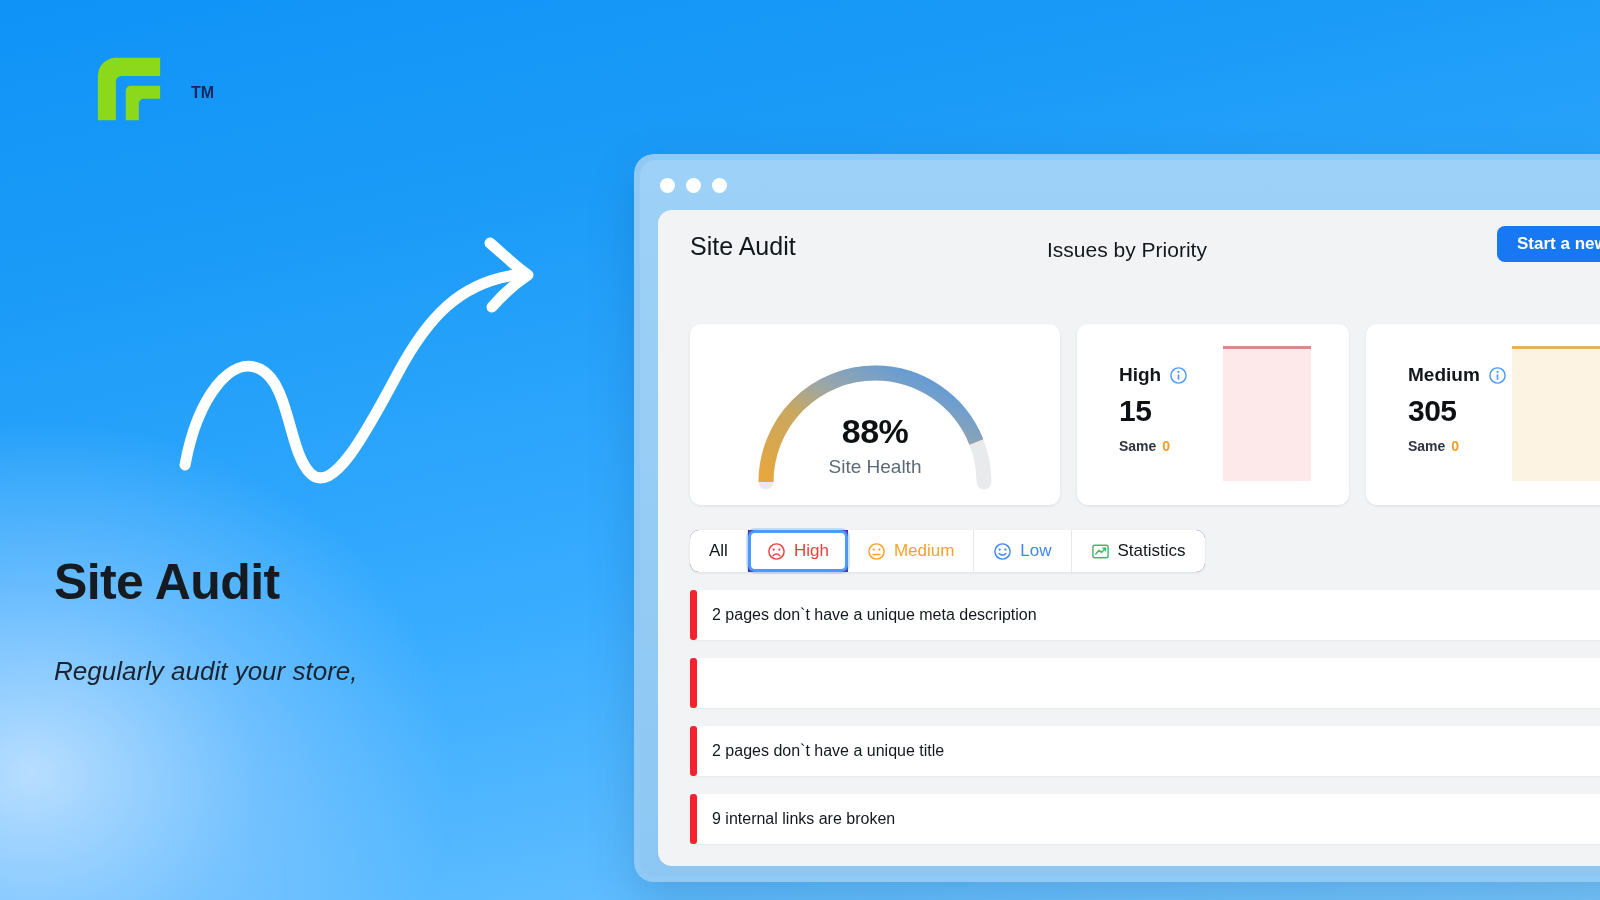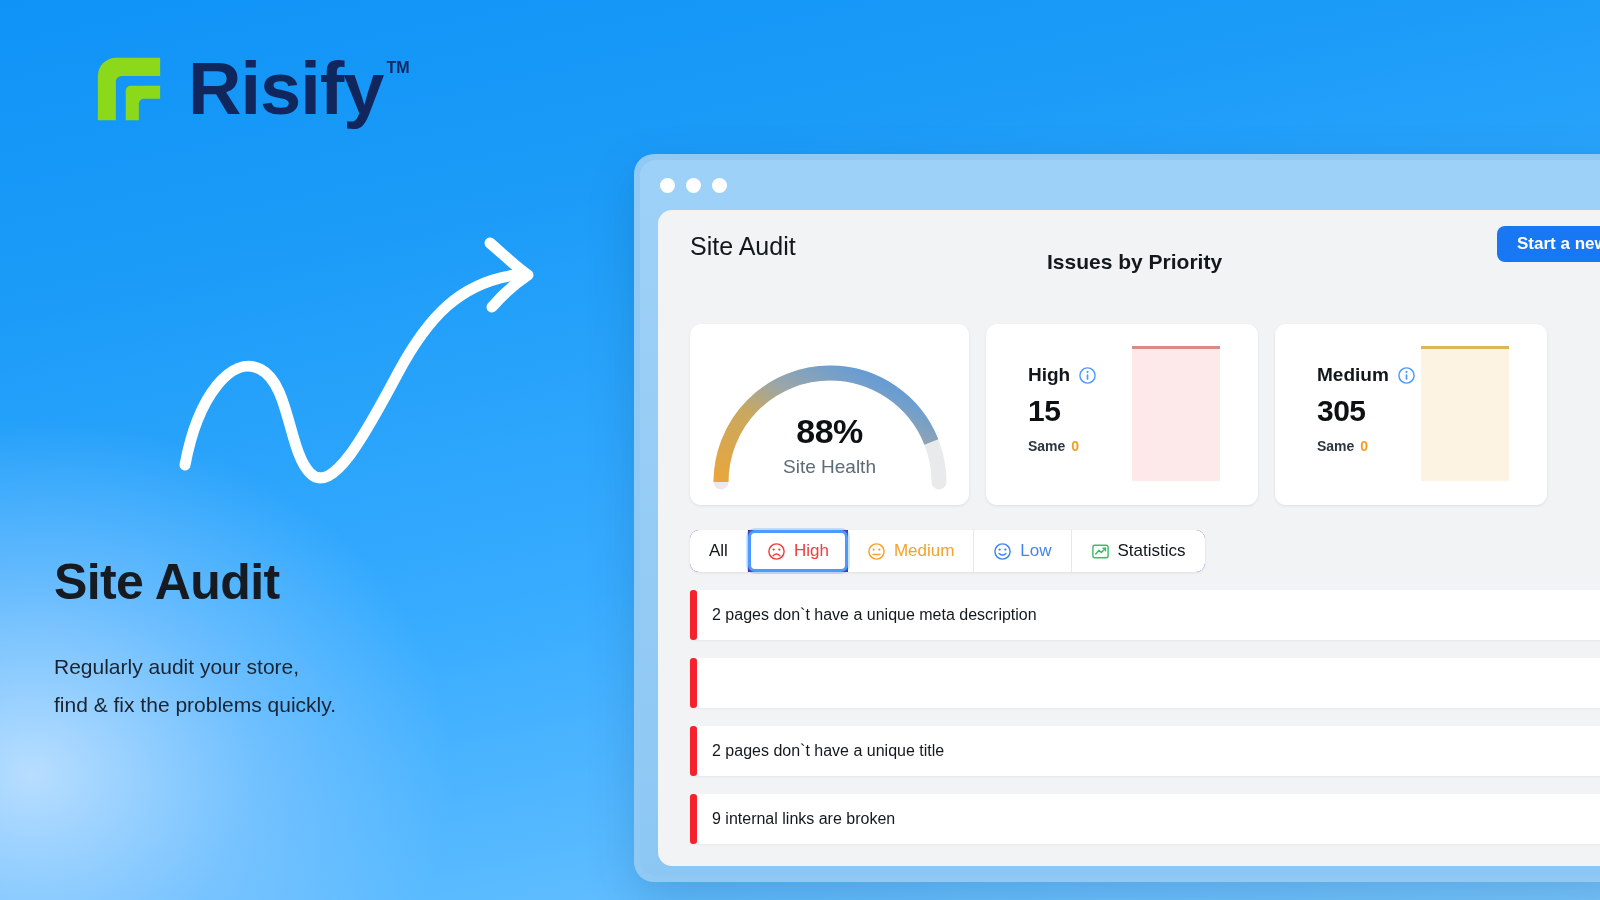--- a/index.html
+++ b/index.html
@@ -162,7 +162,6 @@
       <path d="M46 88 L46 52 A6 6 0 0 1 52 46 L88 46 L88 62 L68 62 A6 6 0 0 0 62 68 L62 88 Z" fill="#8BD91A"></path>
     </svg>
     <div class="logo-wordwrap">
-      <span class="logo-word">Risify</span>
       <span class="logo-tm">TM</span>
     </div>
   </div>

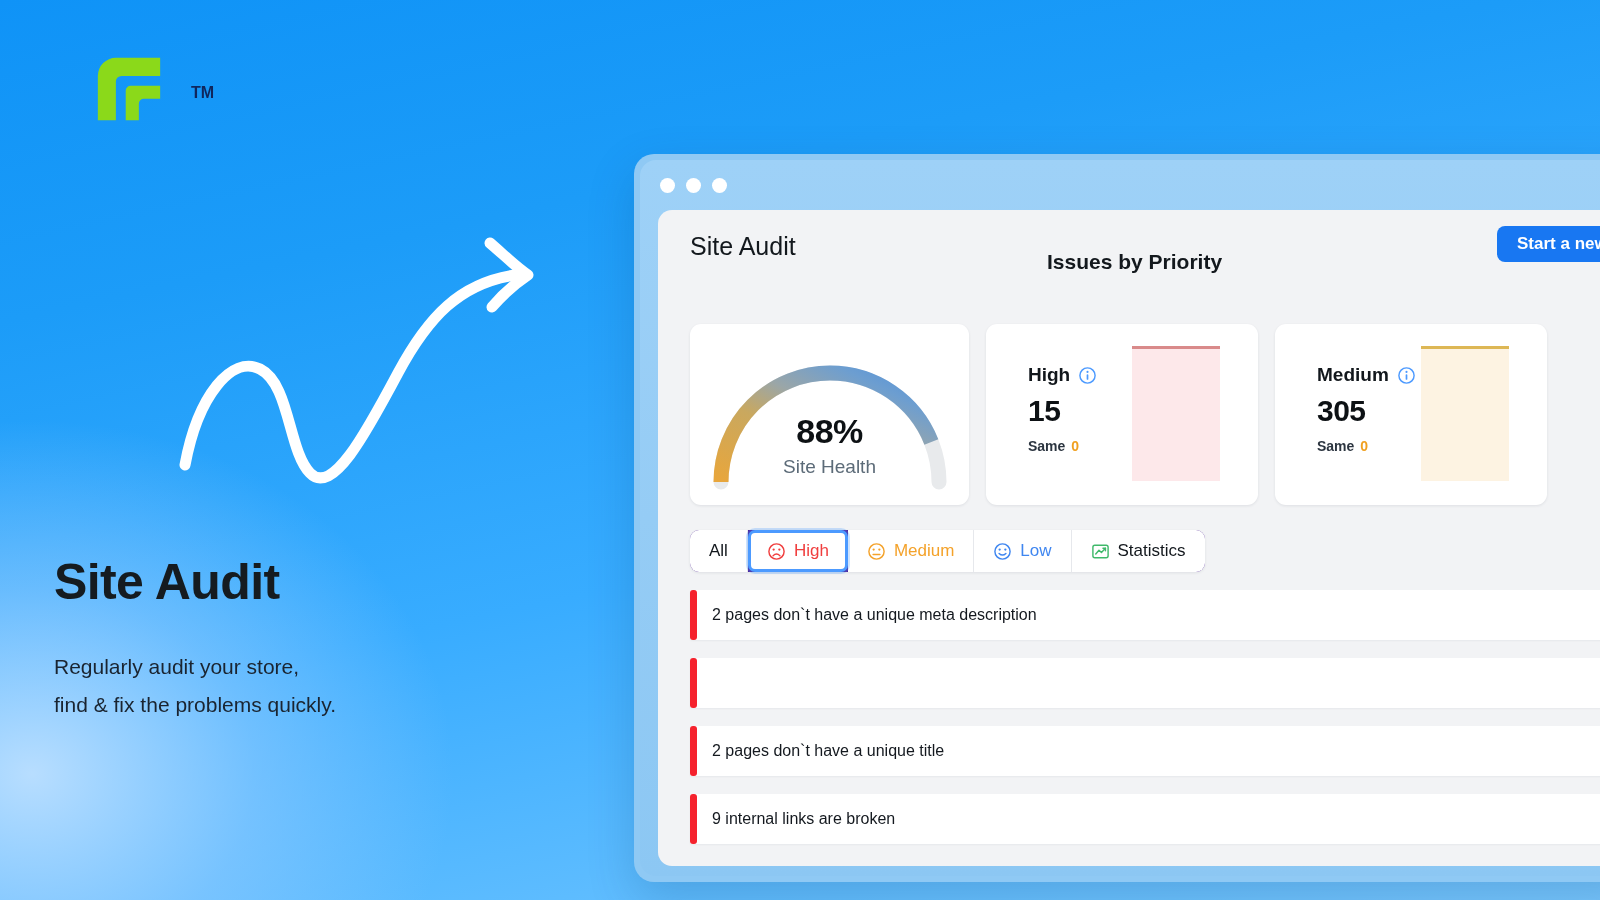--- a/index.html
+++ b/index.html
@@ -77,7 +77,7 @@
     display: flex; align-items: center;
   }
   .page-title { position: absolute; left: 32px; top: 22px; font-size: 25px; color: #13181d; font-weight: 400; }
-  .section-title { position: absolute; left: 389px; top: 40px; font-size: 21px; color: #13181d; font-weight: 700; }
+  .section-title { position: absolute; left: 389px; top: 28px; font-size: 21px; color: #13181d; font-weight: 400; }
   .primary-btn {
     position: absolute; left: 839px; top: 16px;
     height: 36px; padding: 0 20px;

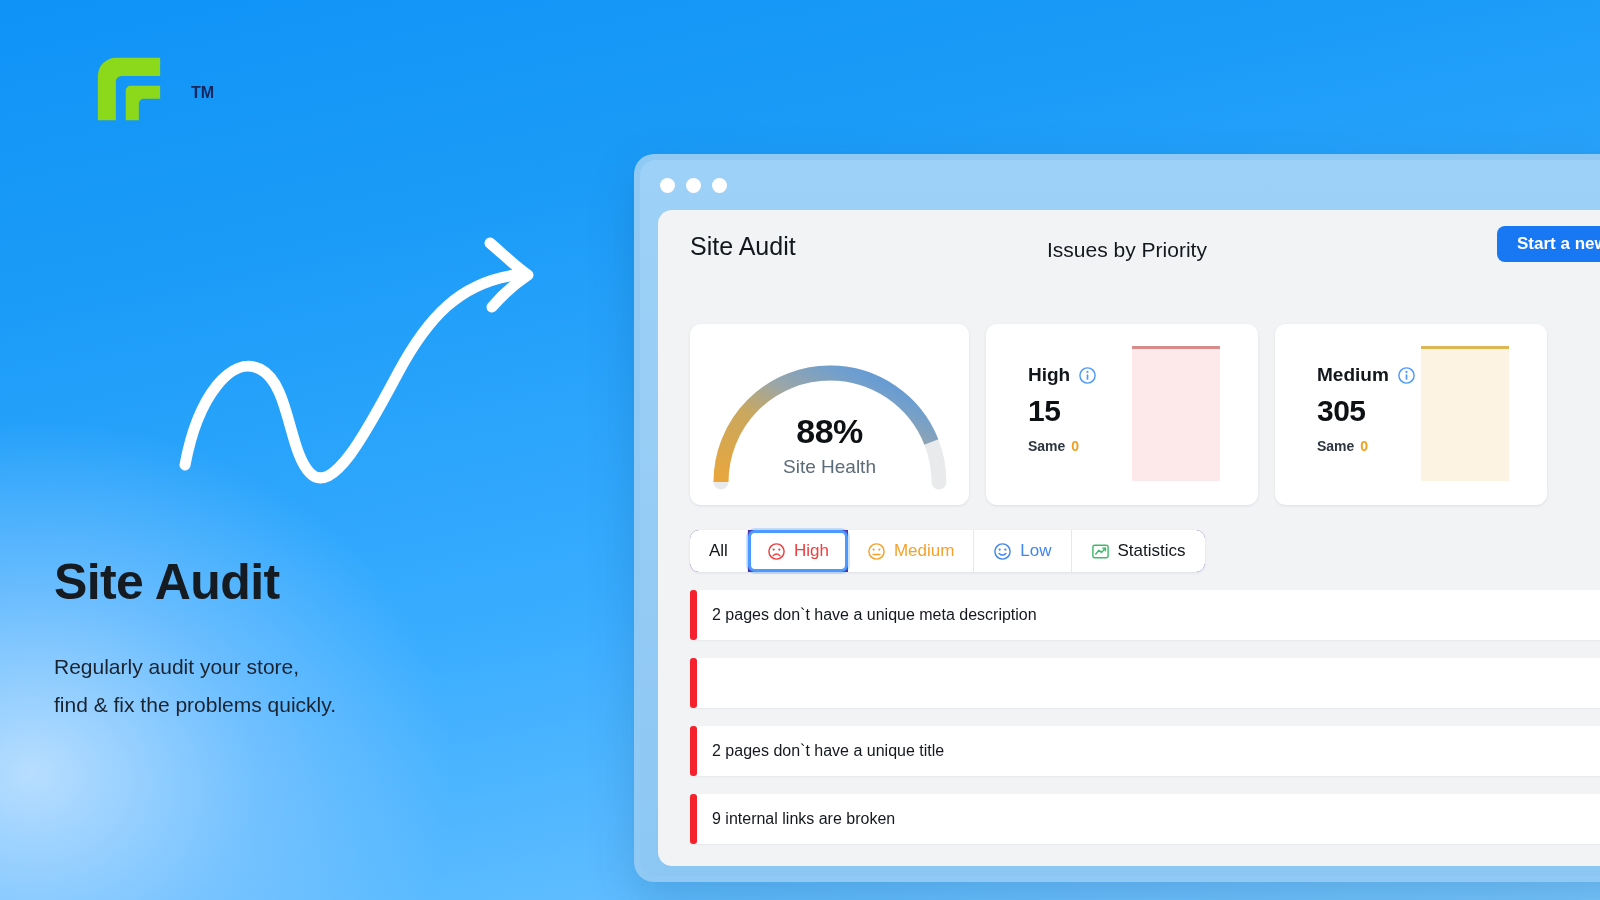--- a/index.html
+++ b/index.html
@@ -94,7 +94,7 @@
     background: #fff; border-radius: 11px;
     box-shadow: 0 1px 3px rgba(17,30,50,0.09);
   }
-  .card-gauge { width: 279px; height: 181px; position: relative; }
+  .card-gauge { width: 370px; height: 181px; position: relative; }
   .card-kpi { width: 272px; height: 181px; position: relative; padding: 40px 0 0 42px; }
 
   .gauge-wrap { position: absolute; left: 50%; top: 26px; transform: translateX(-50%); width: 250px; height: 140px; }

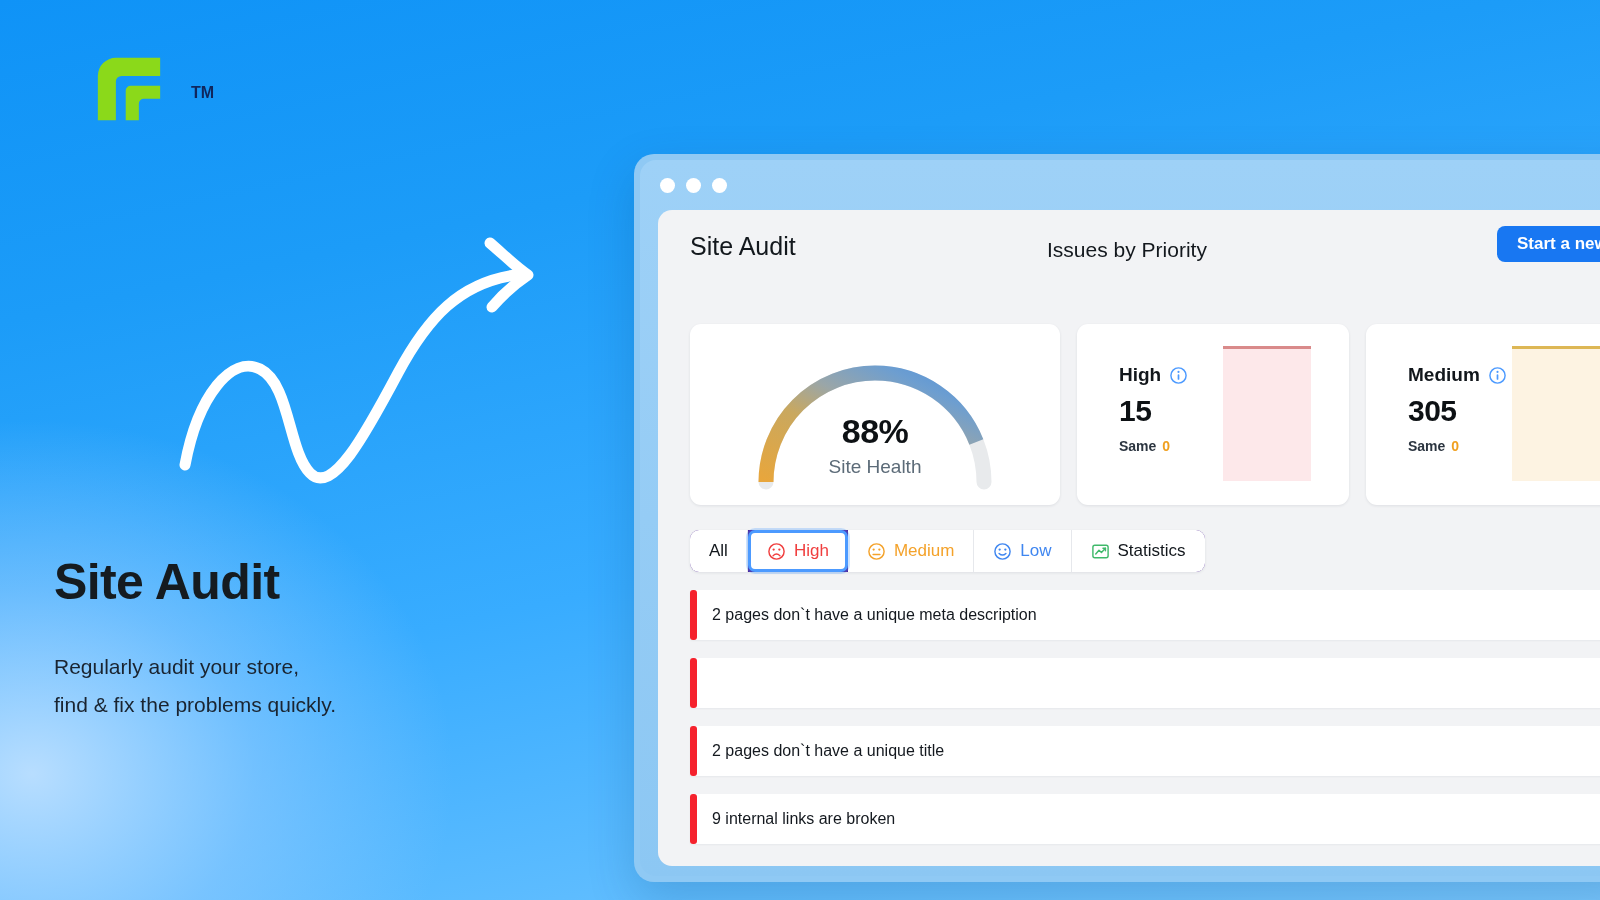--- a/index.html
+++ b/index.html
@@ -43,7 +43,7 @@
   }
   .subcopy {
     position: absolute; left: 54px; top: 648px;
-    font-size: 21px; color: #1a2430; line-height: 1.82; font-weight: 400;
+    font-size: 26px; color: #1a2430; line-height: 1.82; font-weight: 400; font-style: italic;
   }
 
   

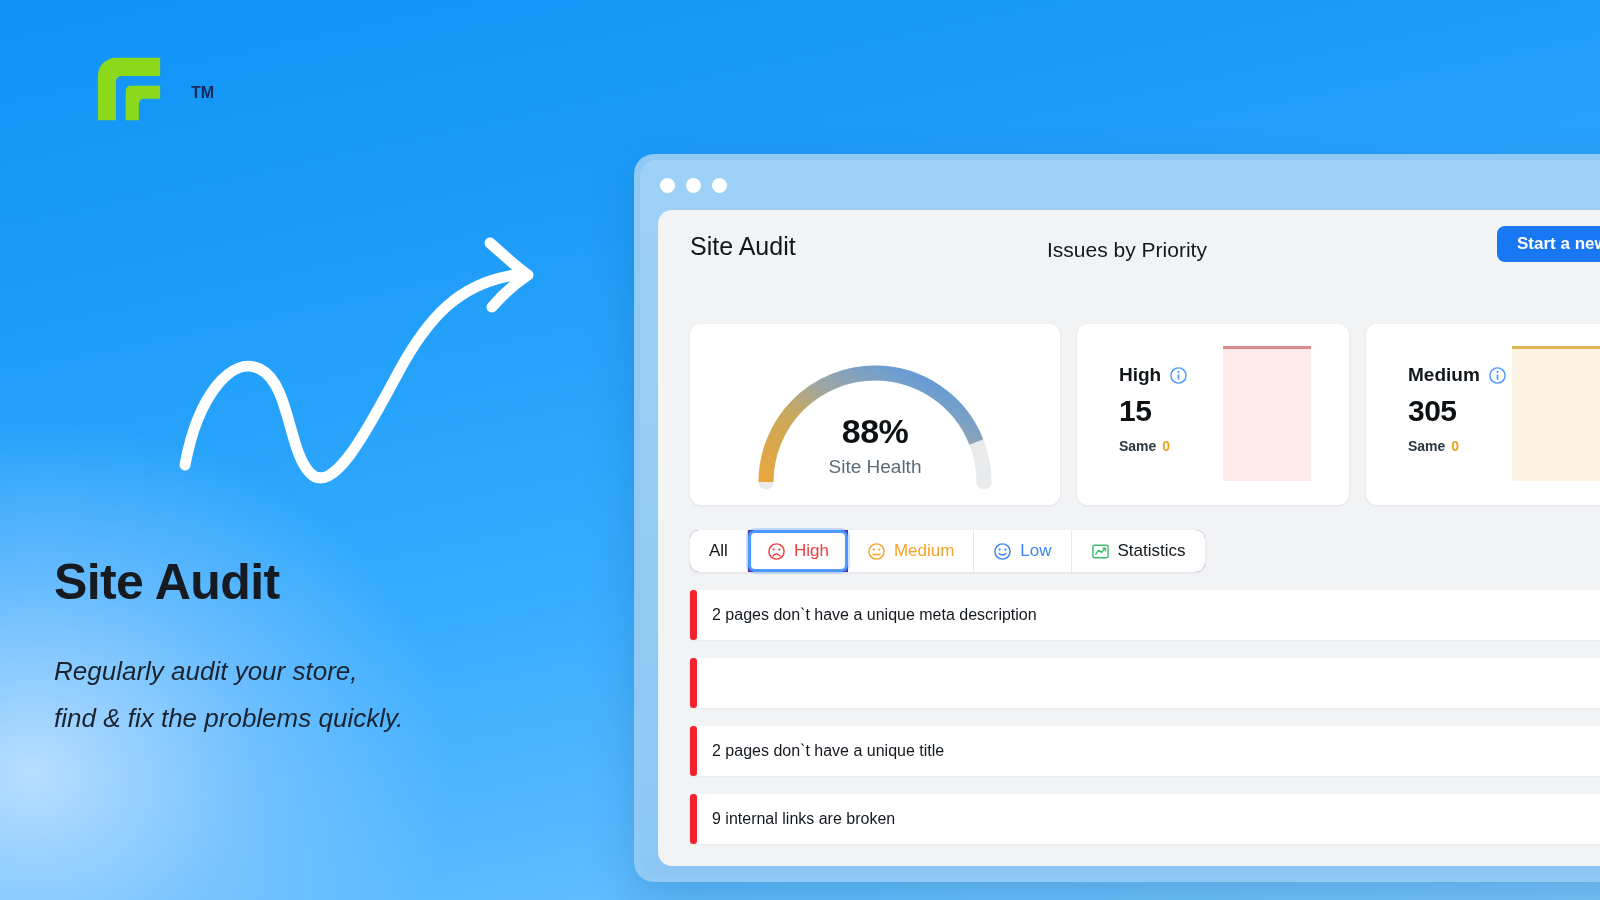--- a/index.html
+++ b/index.html
@@ -174,7 +174,6 @@
   <h1 class="headline">Site Audit</h1>
   <div class="subcopy">
     <div>Regularly audit your store,</div>
-    <div>find &amp; fix the problems quickly.</div>
   </div>
 
   <div class="window">

